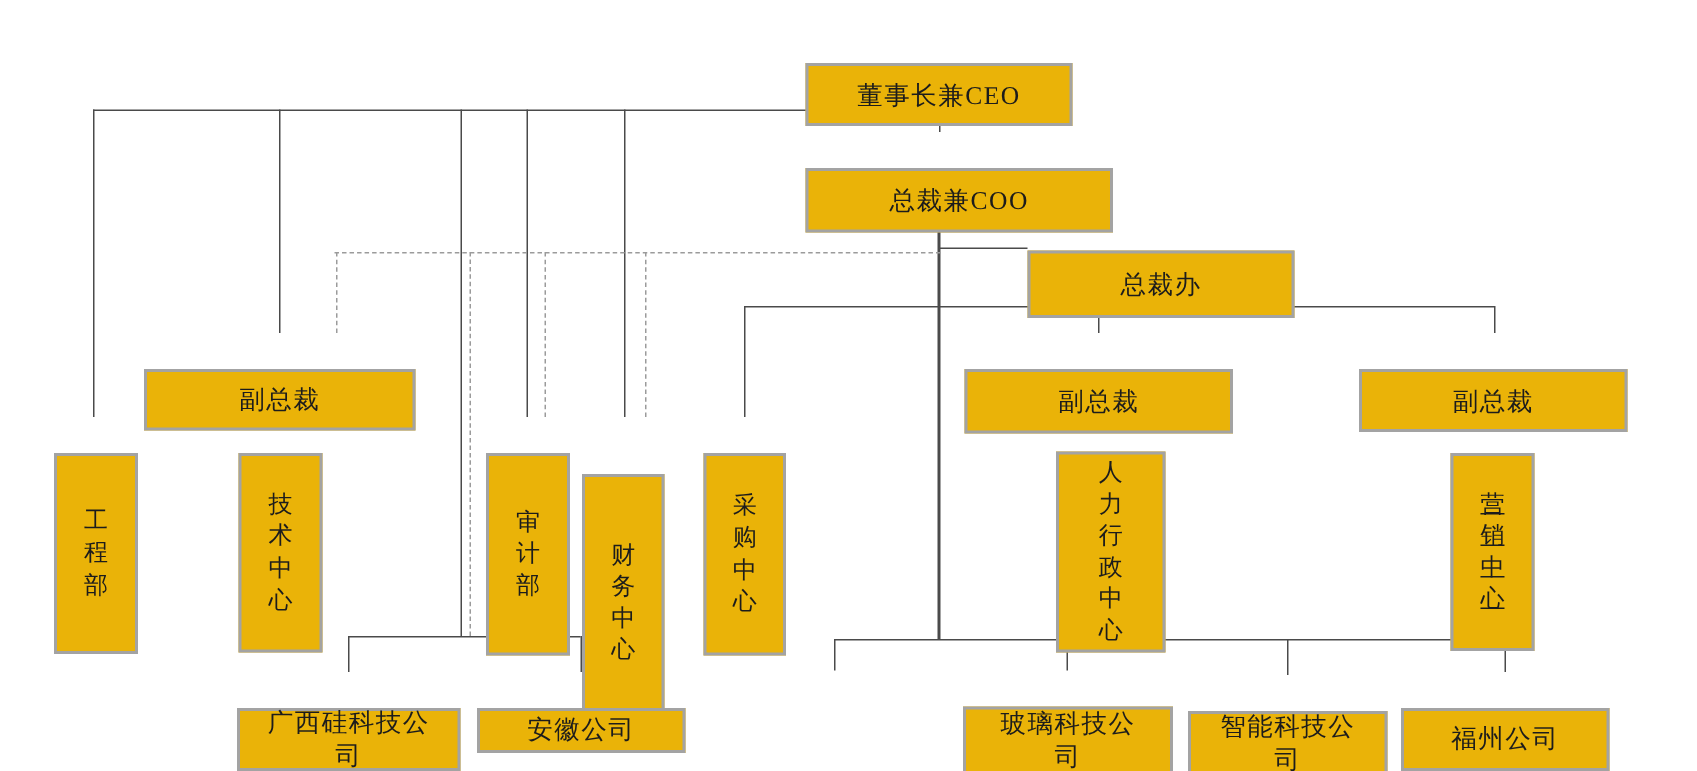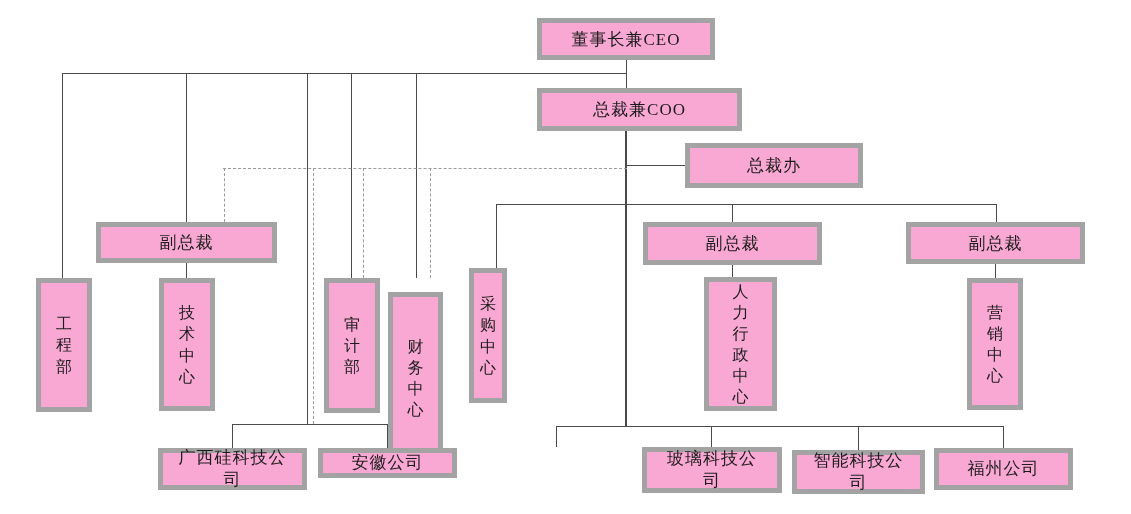--- a/index.html
+++ b/index.html
@@ -20,9 +20,10 @@
   
   .box{
     position:absolute;box-sizing:border-box;
-    background:#f9a8d4;border:5px solid #a3a3a3;
+    background:#eab308;border:2px solid #a3a3a3;
     display:flex;align-items:center;justify-content:center;
     text-align:center;
+    margin-top:24px;
   }
   .h-box{font-size:17px;letter-spacing:1px;}
   .dept .label{

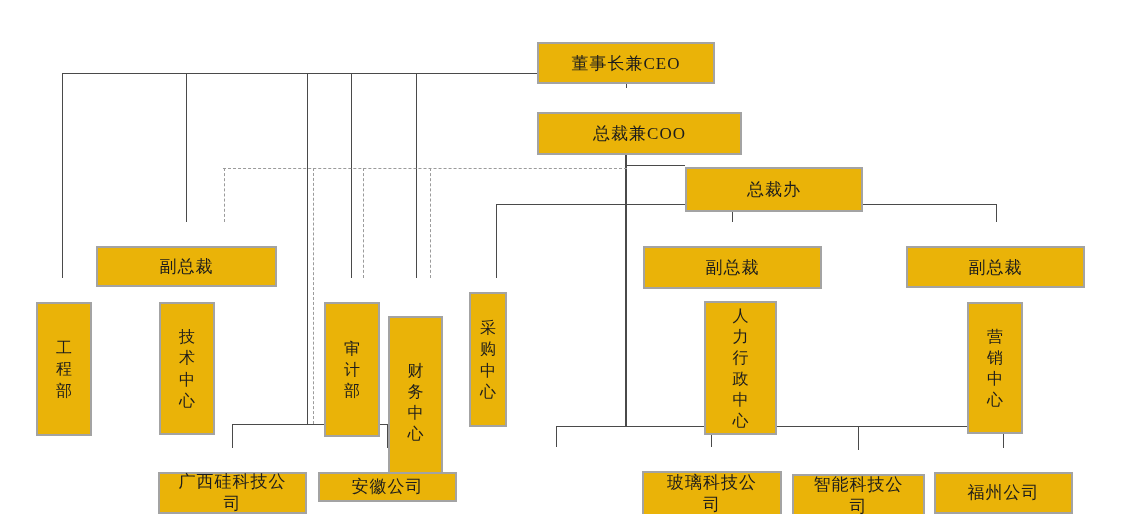--- a/index.html
+++ b/index.html
@@ -104,7 +104,7 @@
   <div class="box dept" style="left:388px;top:292px;width:55px;height:172px;">
     <span class="label">财务中心</span>
   </div>
-  <div class="box dept" style="left:469px;top:268px;width:38px;height:135px;">
+  <div class="box dept" style="left:469px;top:278px;width:55px;height:135px;">
     <span class="label">采购中心</span>
   </div>
   <div class="box dept" style="left:704px;top:277px;width:73px;height:134px;">

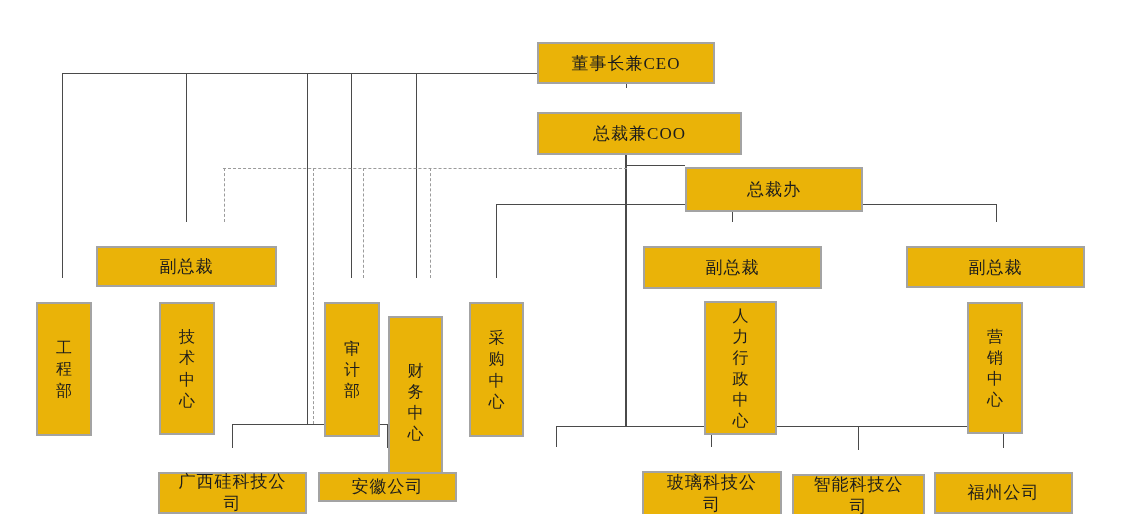--- a/index.html
+++ b/index.html
@@ -110,7 +110,7 @@
   <div class="box dept" style="left:704px;top:277px;width:73px;height:134px;">
     <span class="label">人力行政中心</span>
   </div>
-  <div class="box dept" style="left:967px;top:278px;width:56px;height:132px;">
+  <div class="box dept" style="left:967px;top:278px;width:56px;height:132px;text-decoration:underline;">
     <span class="label">营销中心</span>
   </div>
 

